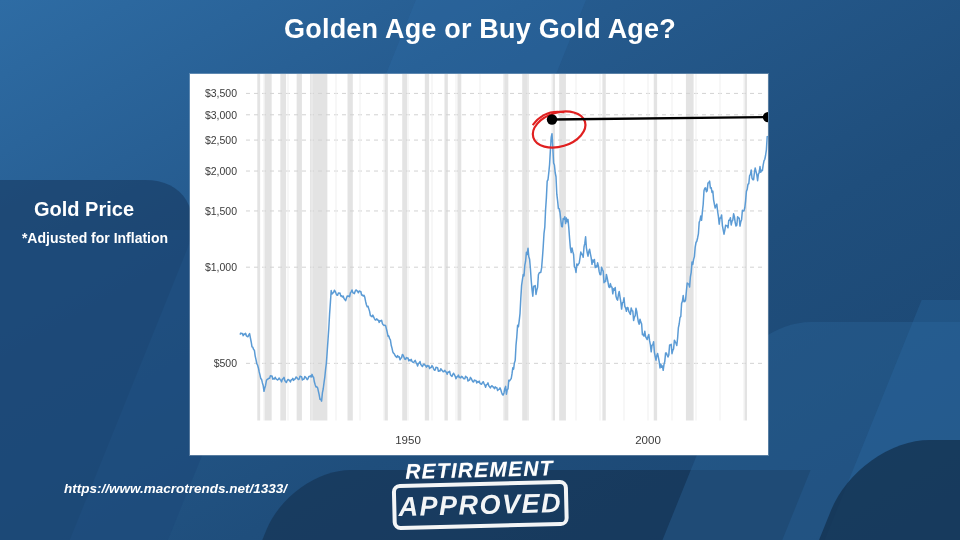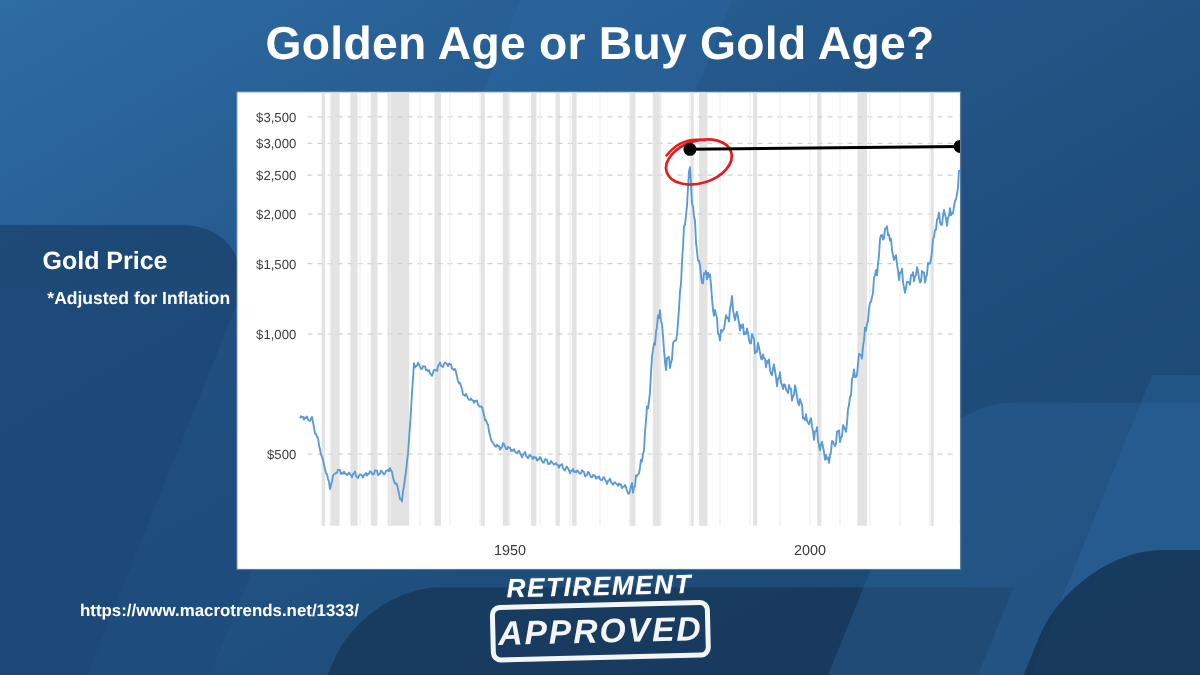--- a/index.html
+++ b/index.html
@@ -81,7 +81,7 @@
     width: 960px;
     text-align: center;
     color: #FFFFFF;
-    font-size: 37px;
+    font-size: 27px;
     font-weight: bold;
     letter-spacing: .2px;
     font-family: "Liberation Sans", sans-serif;

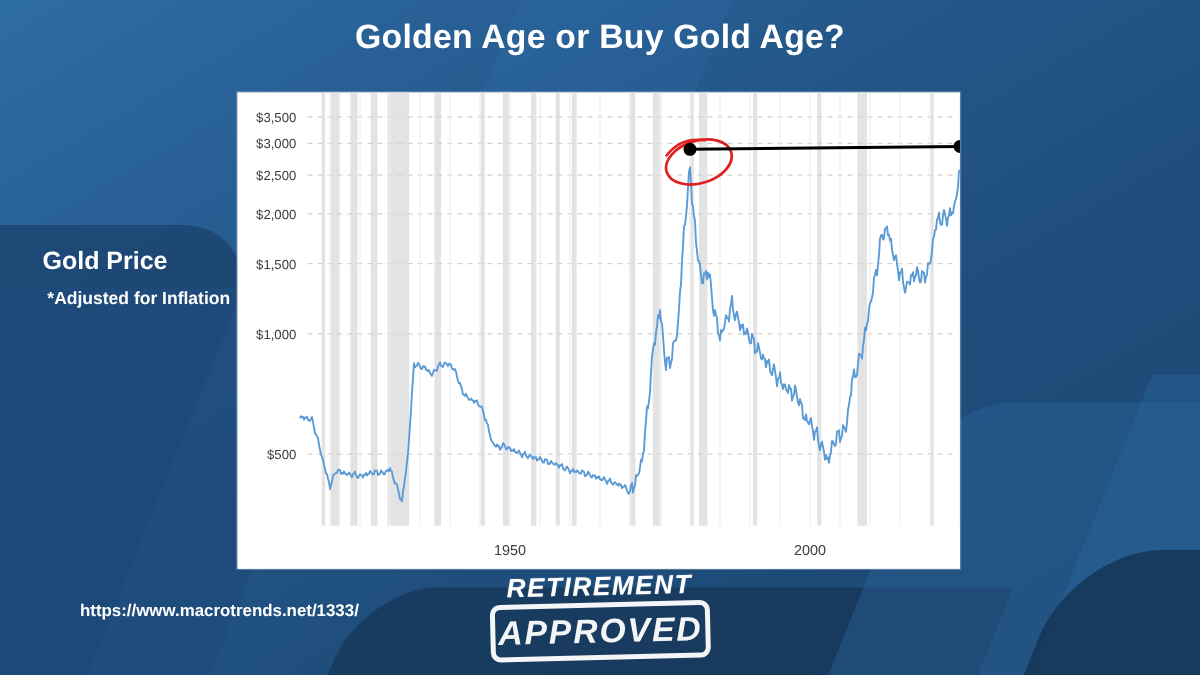--- a/index.html
+++ b/index.html
@@ -99,7 +99,7 @@
   }
   #adj-label {
     position: absolute;
-    left: 16px; top: 230px;
+    left: 0; top: 230px;
     width: 190px;
     text-align: center;
     color: #FFFFFF;

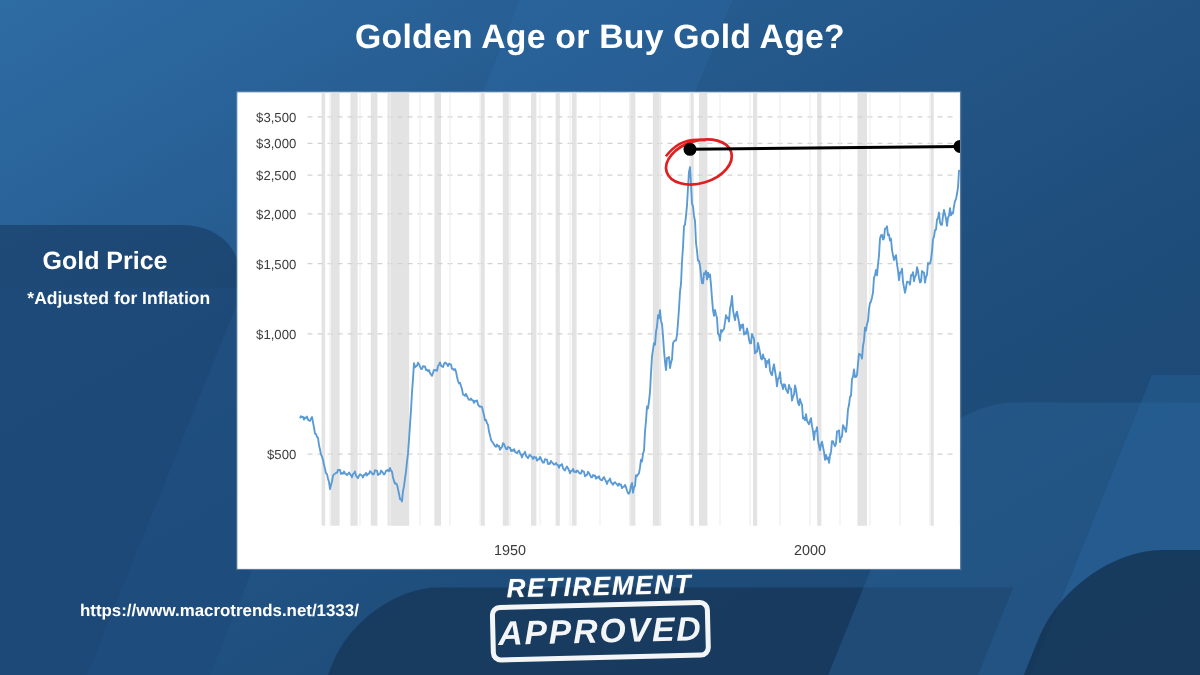--- a/index.html
+++ b/index.html
@@ -115,6 +115,7 @@
     font-size: 13.5px;
     font-weight: bold;
     line-height: 22px;
+    font-style: italic;
   }
 
   

